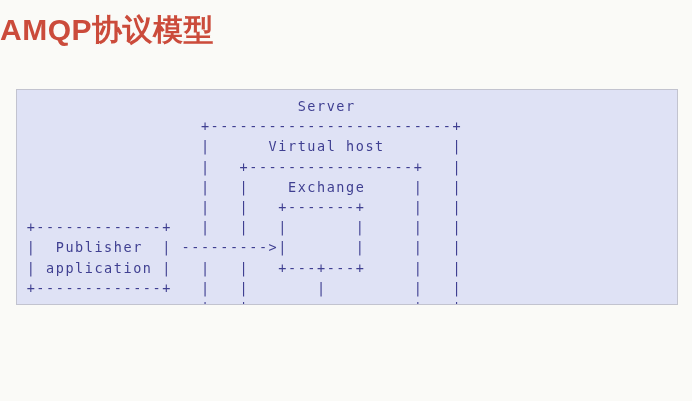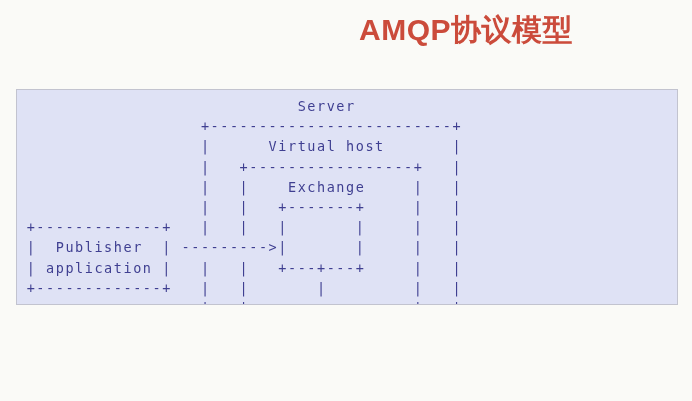--- a/index.html
+++ b/index.html
@@ -21,14 +21,13 @@
     left: 0;
     top: 10px;
     width: 552px;
-    text-align: right;
+    text-align: left;
     font-family: "Liberation Sans", sans-serif;
     font-weight: bold;
     font-size: 30px;
     letter-spacing: 0.5px;
     color: #cb4b3b;
     white-space: nowrap;
-    margin-left: 21px;
   }
 
   .diagram-panel {

